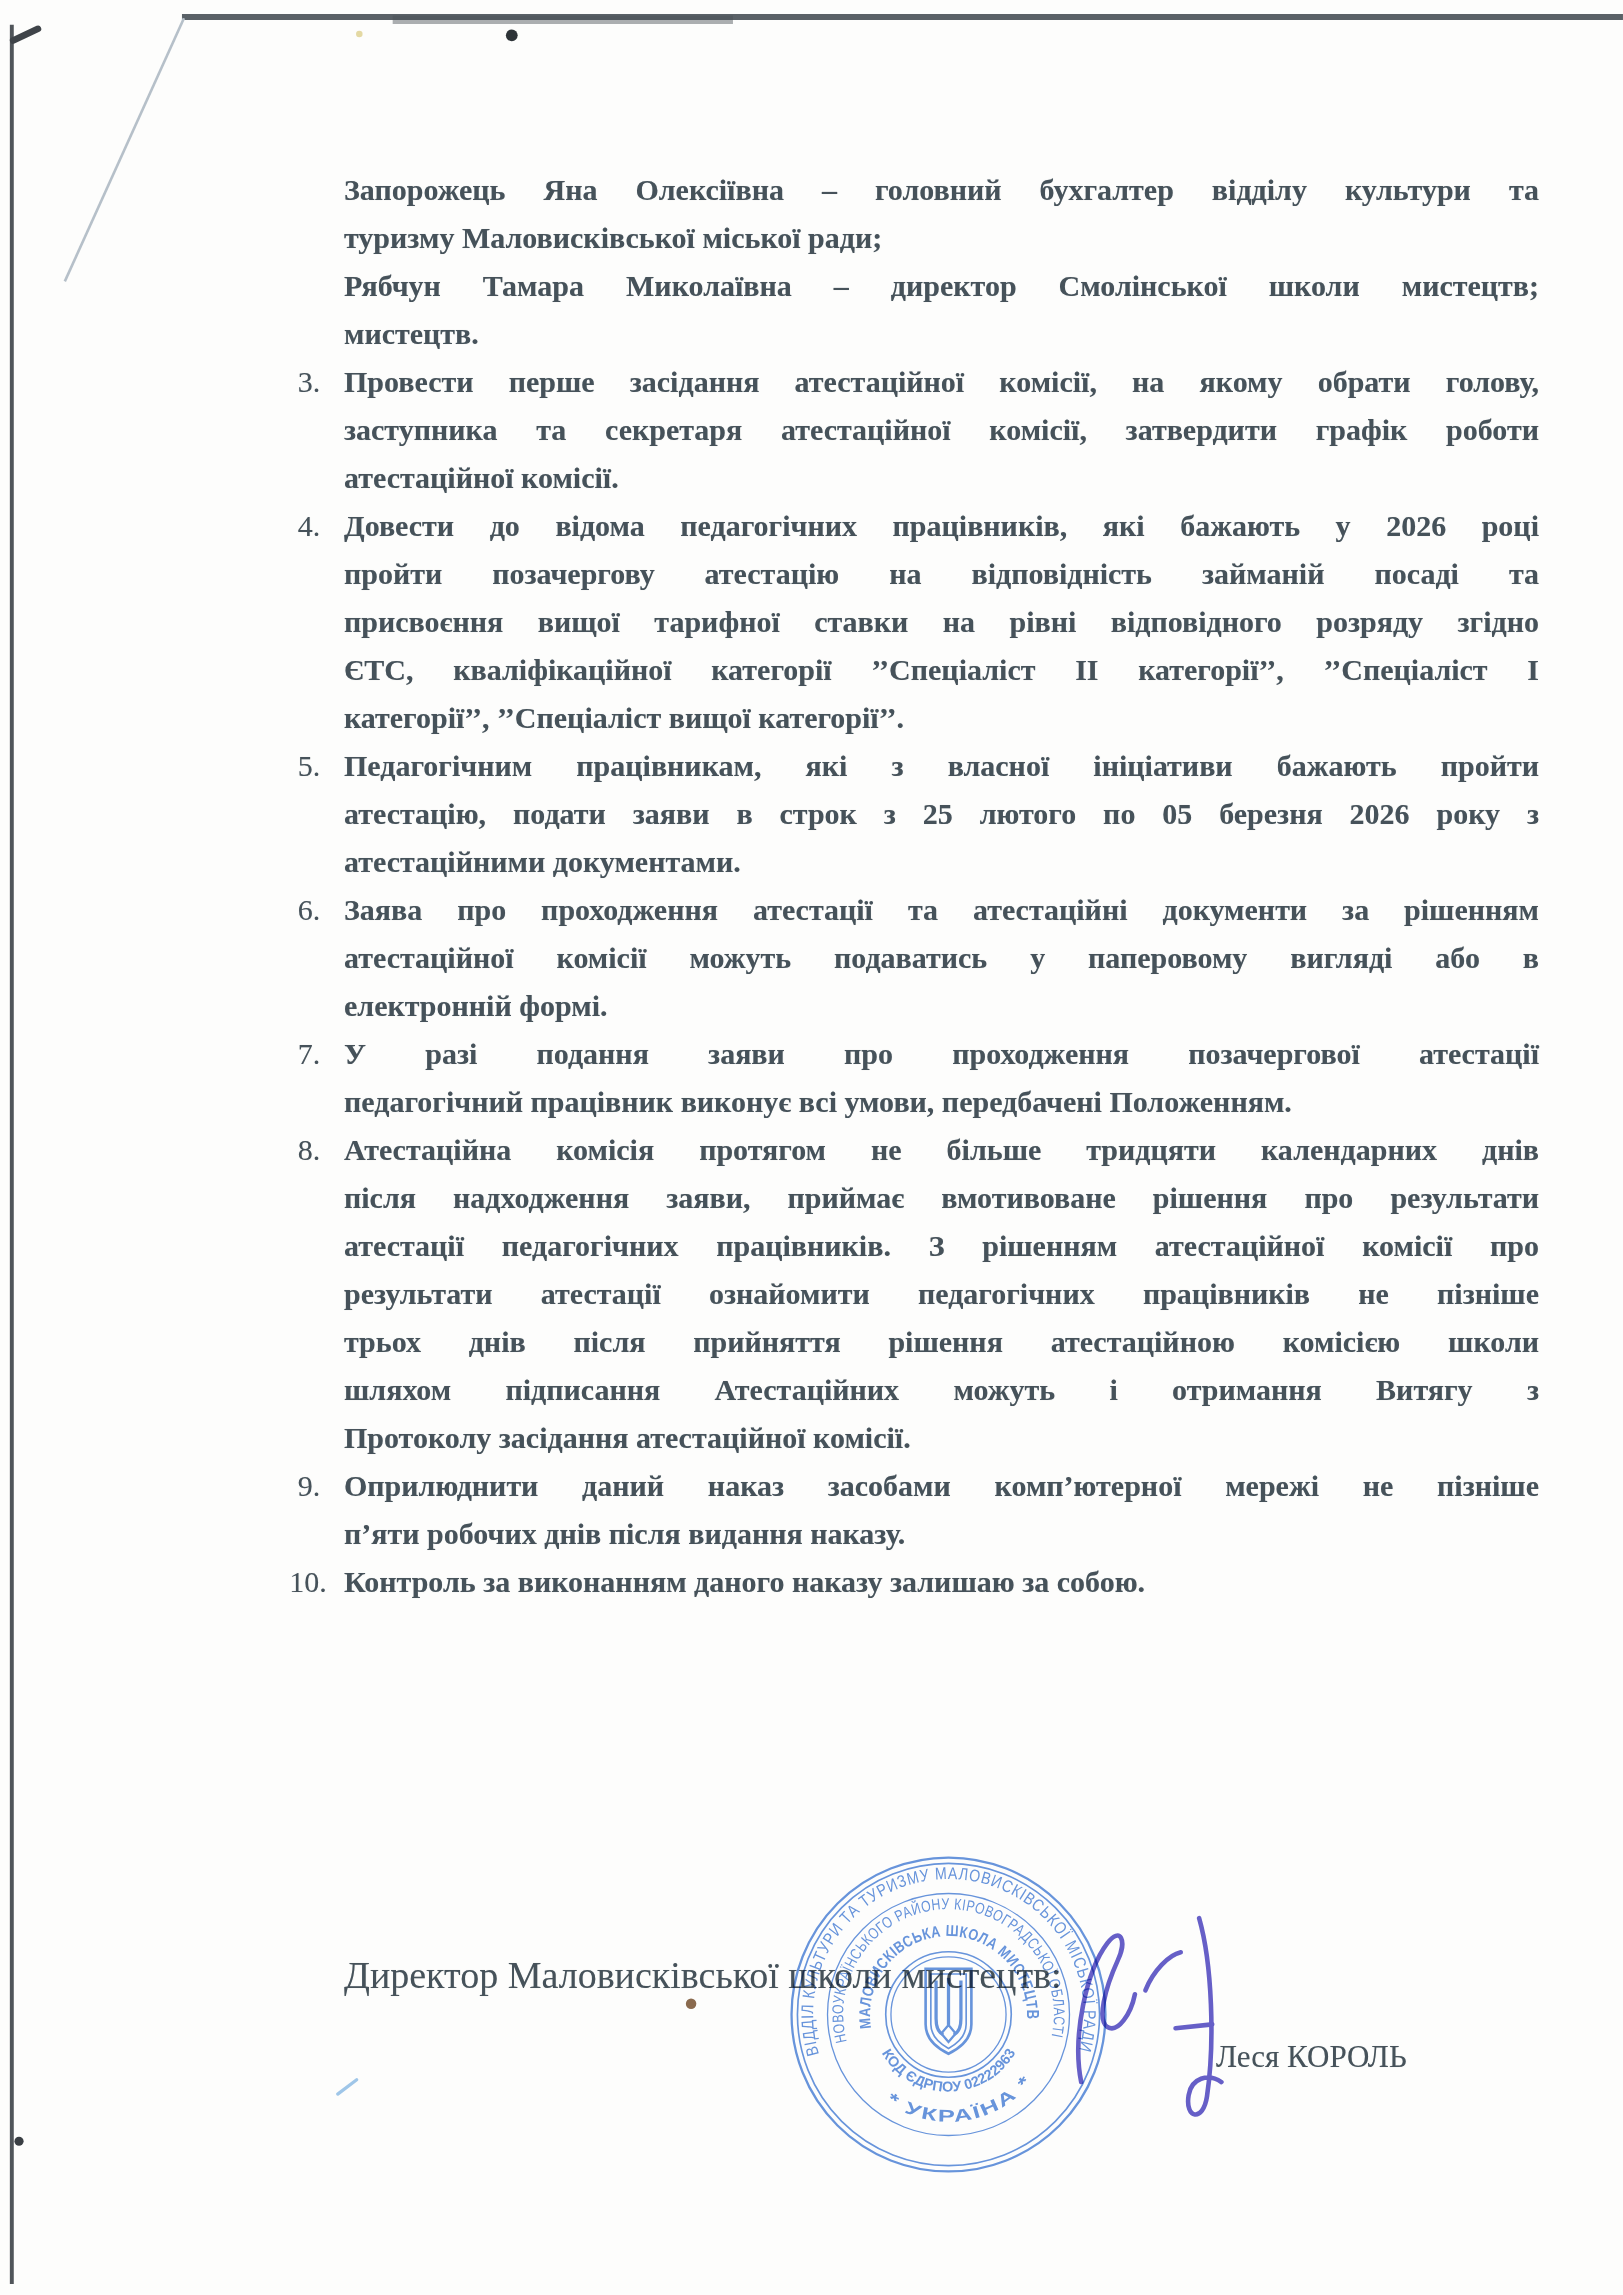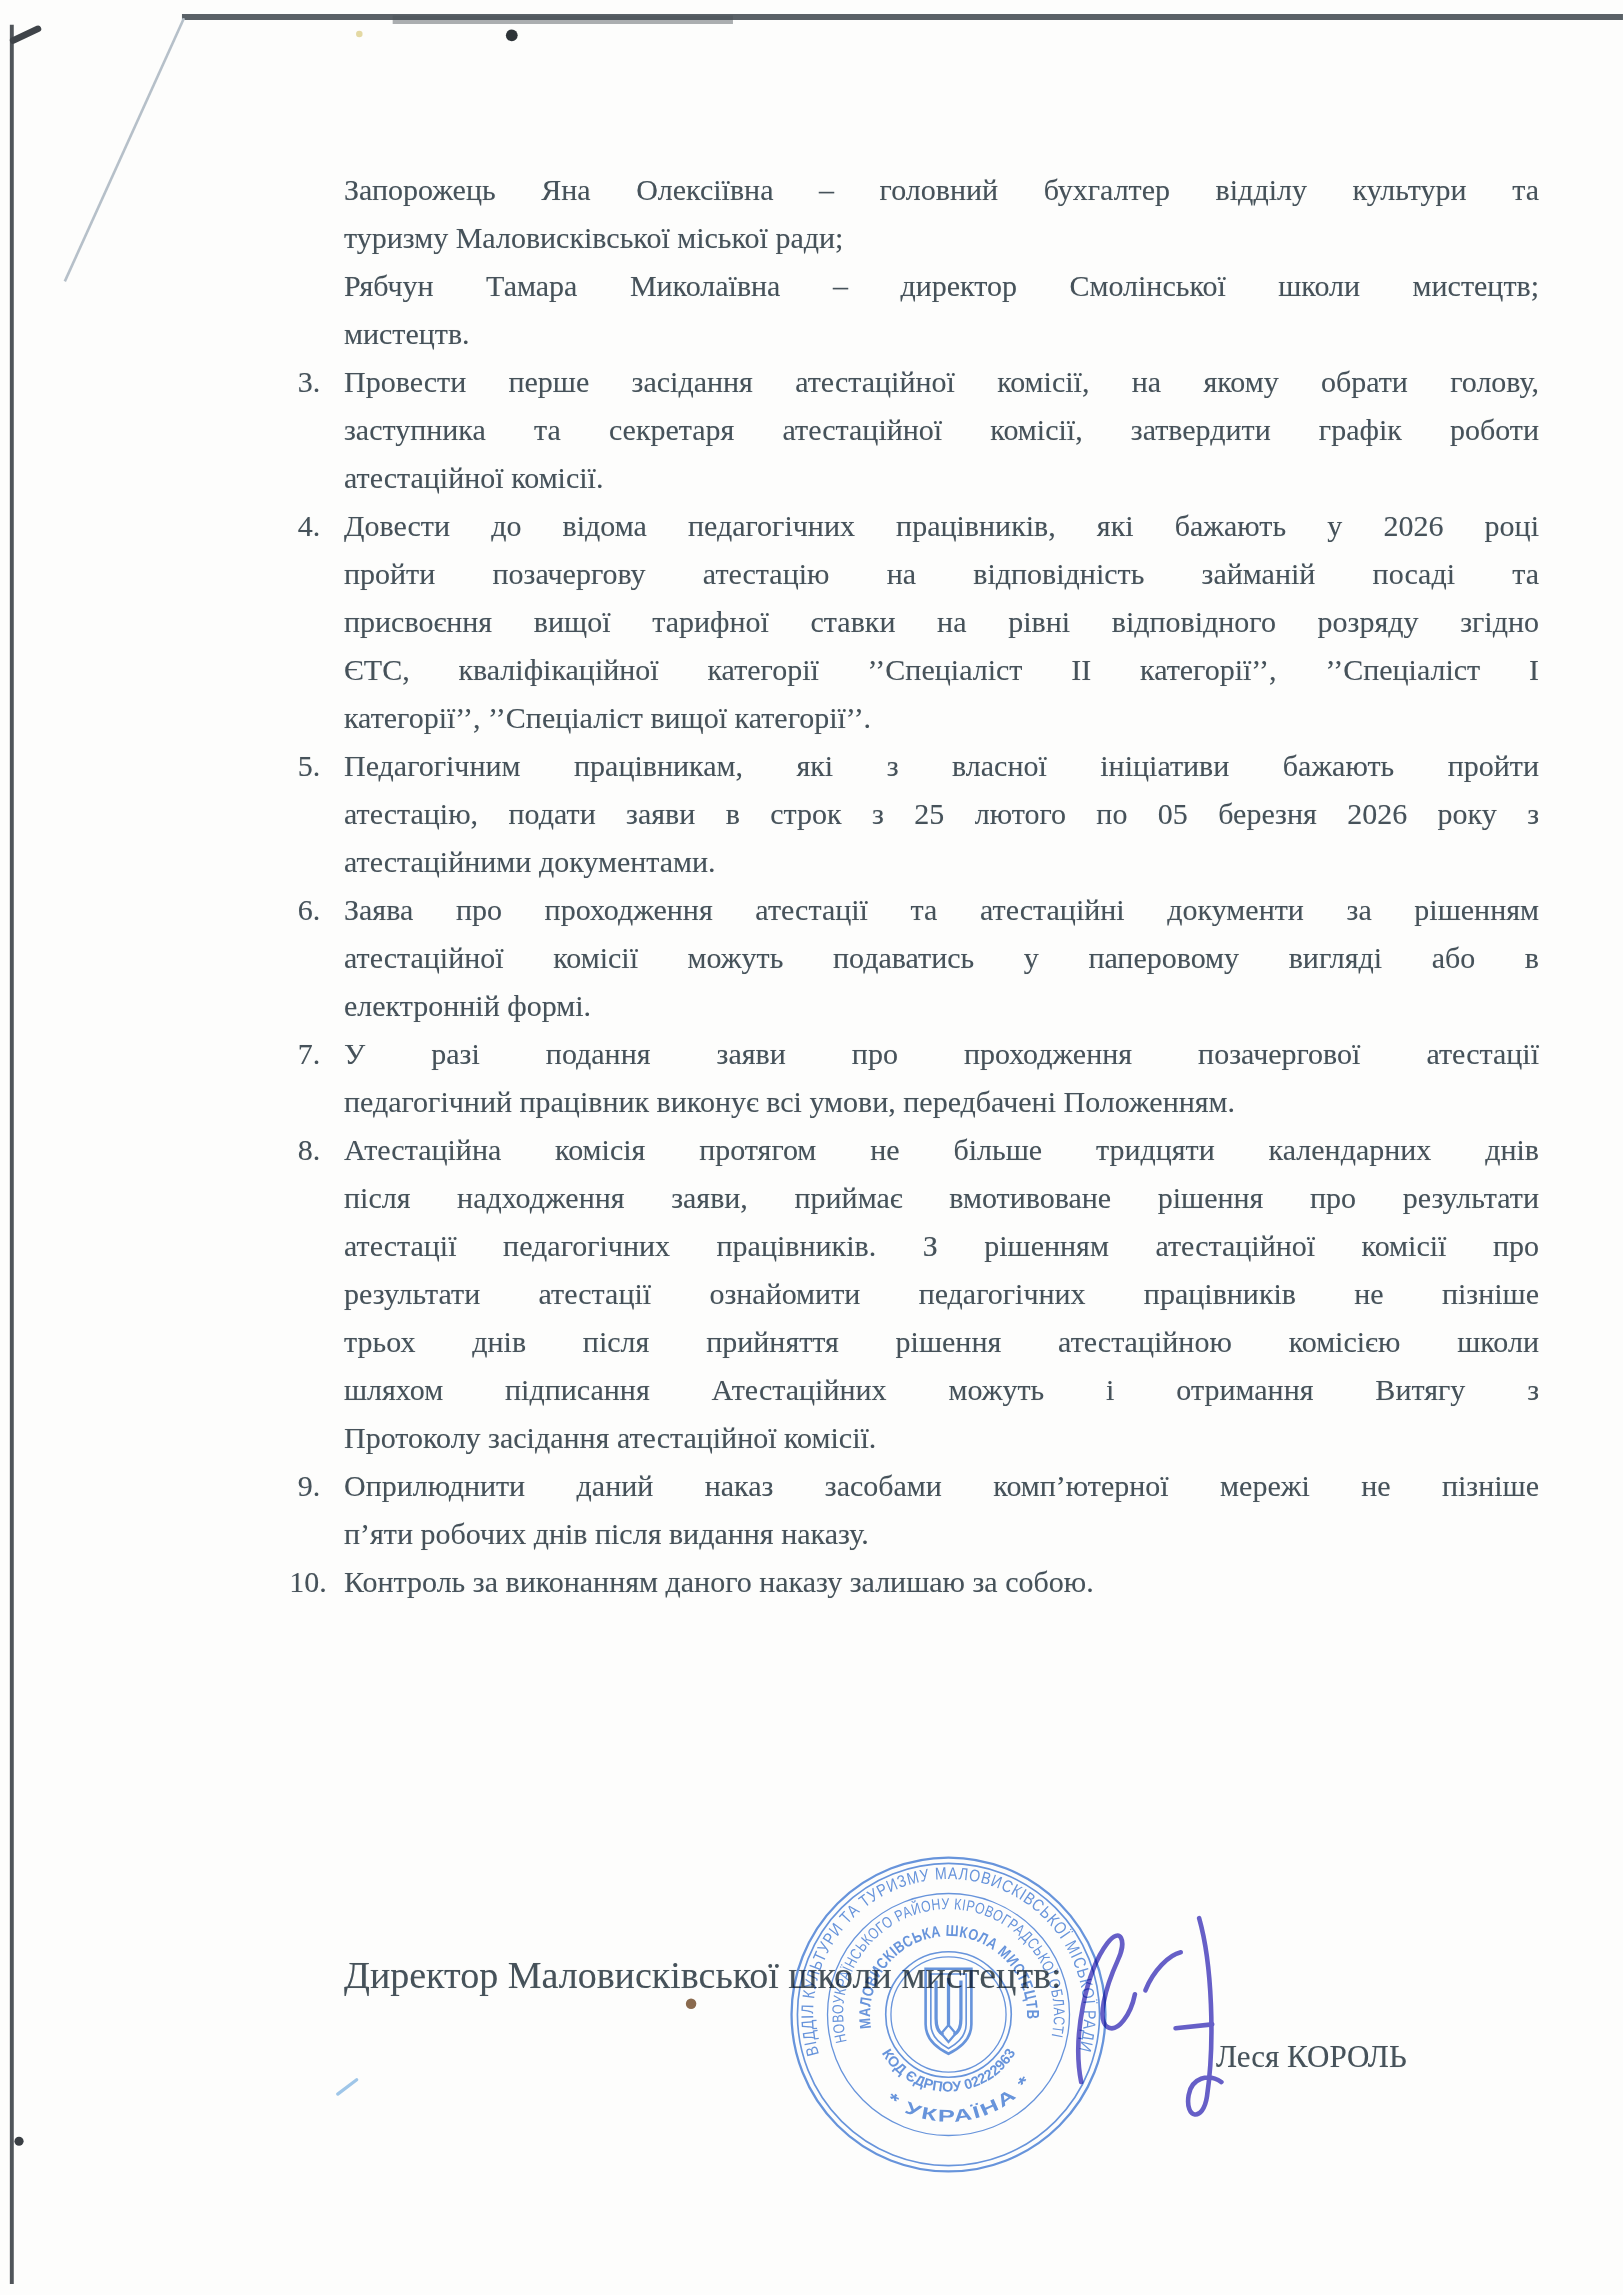--- a/index.html
+++ b/index.html
@@ -33,7 +33,7 @@
   .line{
     height:48px;line-height:48px;
     text-align:justify;text-align-last:justify;
-    overflow:visible;white-space:nowrap;
+    overflow:visible;white-space:nowrap;font-weight:bold;
   }
   .line.last{text-align-last:left;}
   

